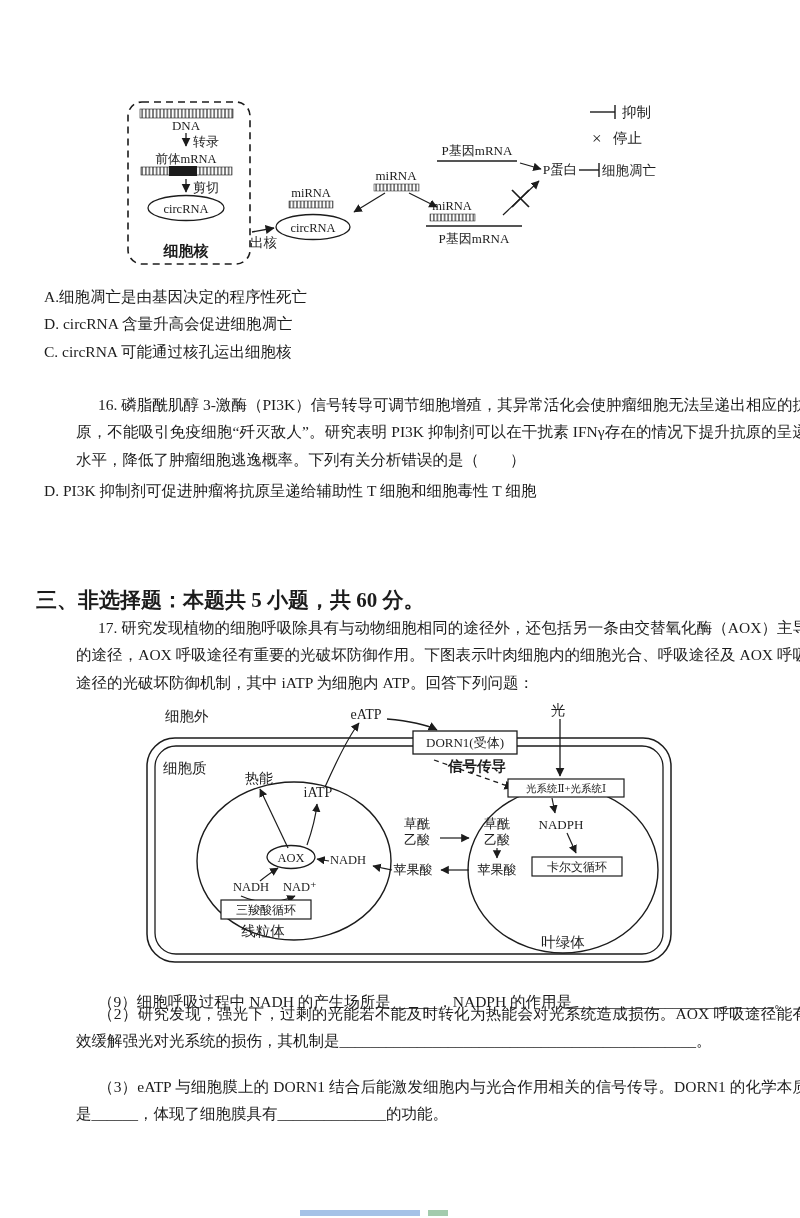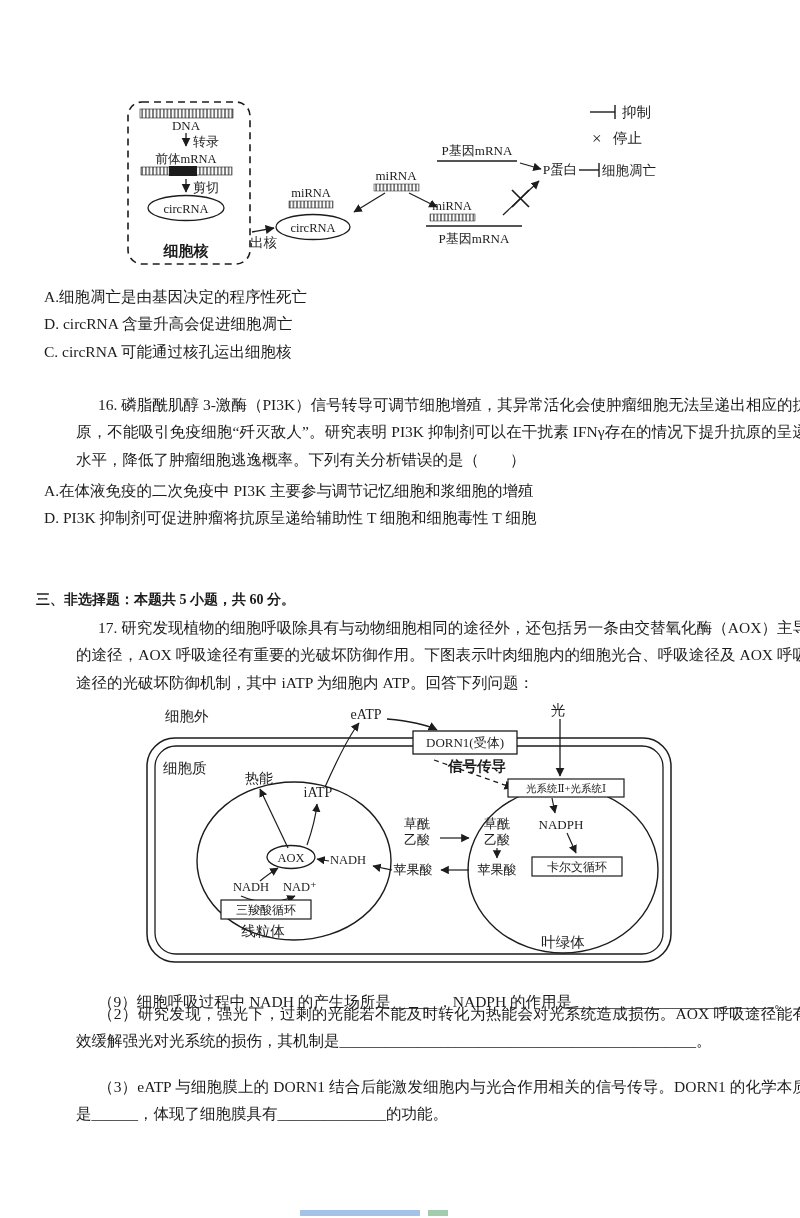--- a/index.html
+++ b/index.html
@@ -111,7 +111,6 @@
 
 <div class="para txt" style="top:391px">16. 磷脂酰肌醇 3-激酶（PI3K）信号转导可调节细胞增殖，其异常活化会使肿瘤细胞无法呈递出相应的抗原，不能吸引免疫细胞“歼灭敌人”。研究表明 PI3K 抑制剂可以在干扰素 IFNγ存在的情况下提升抗原的呈递水平，降低了肿瘤细胞逃逸概率。下列有关分析错误的是（　　）</div>
 <div class="optblock txt" style="top:477px">
-  <div class="optline">A.在体液免疫的二次免疫中 PI3K 主要参与调节记忆细胞和浆细胞的增殖</div>
   <div class="optline">D. PI3K 抑制剂可促进肿瘤将抗原呈递给辅助性 T 细胞和细胞毒性 T 细胞</div>
 </div>
 

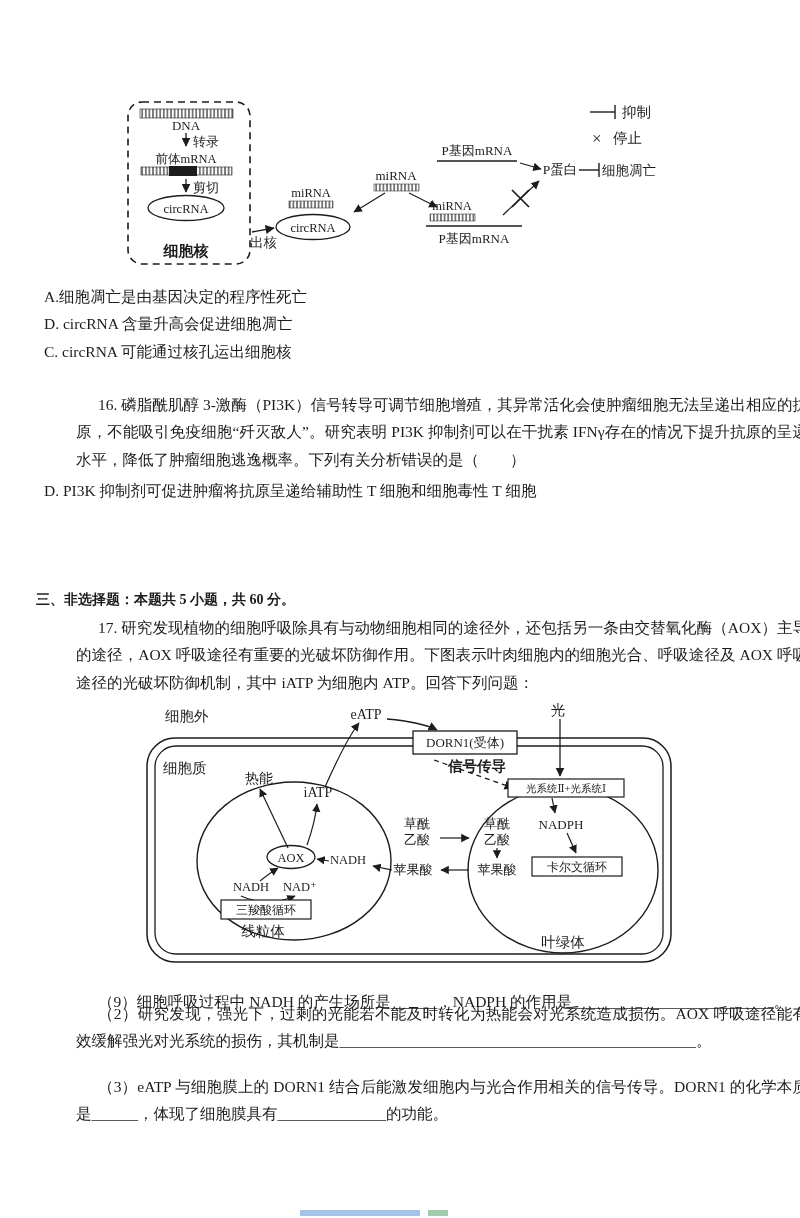--- a/index.html
+++ b/index.html
@@ -12,7 +12,7 @@
   .para { position:absolute; left:36px; width:732px; text-indent:22px; text-align:justify;margin-left:40px; }
   .optblock { position:absolute; left:44px; width:720px; }
   .optline { height:27.4px; white-space:nowrap; overflow:hidden; }
-  .sec { position:absolute; left:36px; font-weight:bold; font-size:14px; line-height:22px; }
+  .sec { position:absolute; left:36px; font-weight:bold; font-size:21px; line-height:22px; }
   svg { position:absolute; left:0; }
   svg text { font-family:"Liberation Serif","DejaVu Serif",serif; fill:#1c1c1c; }
   .ink { stroke:#1c1c1c; fill:none; }

